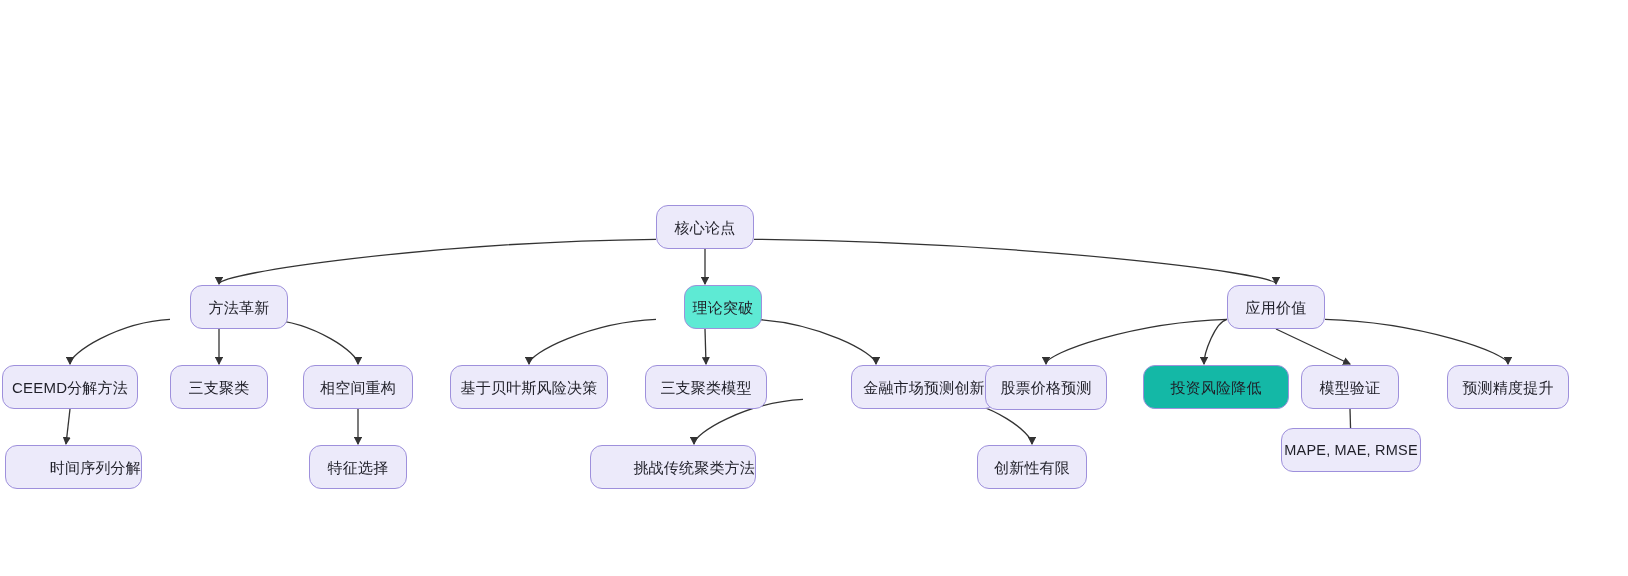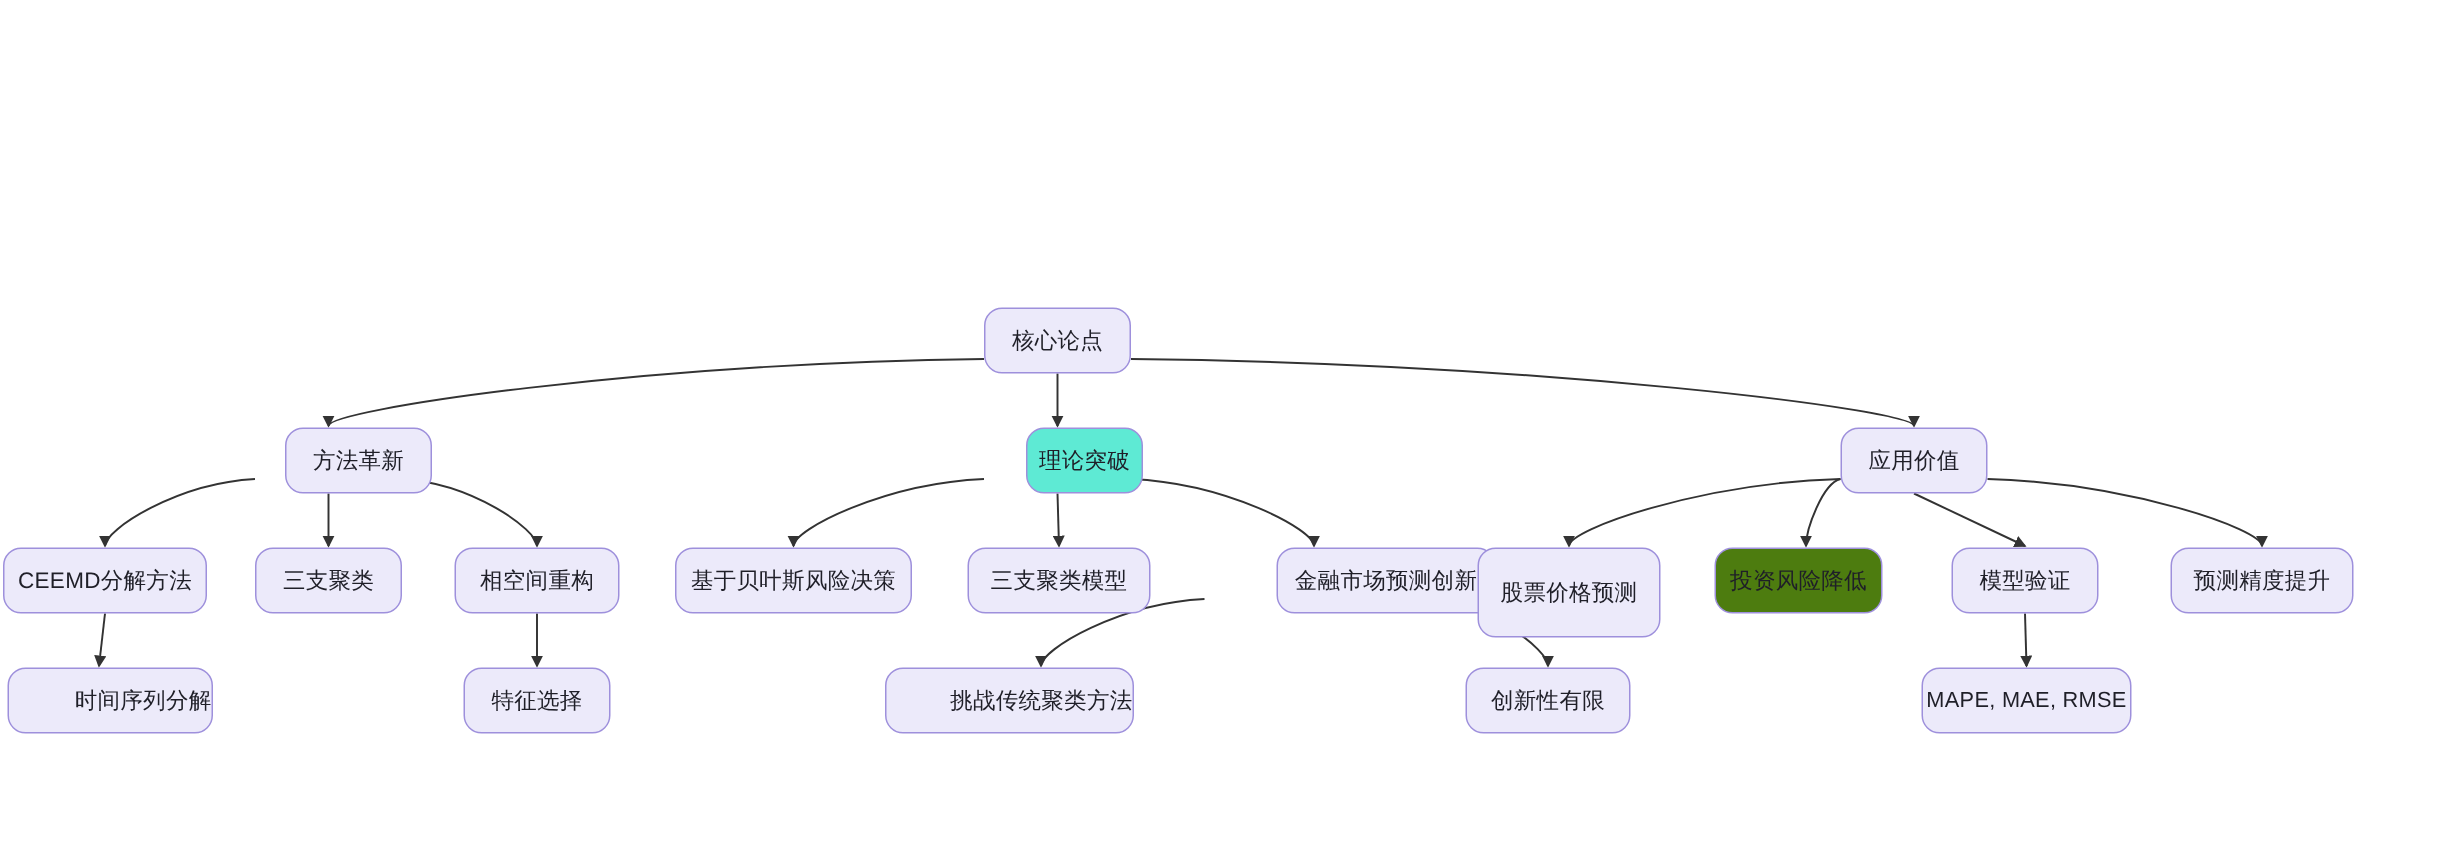--- a/index.html
+++ b/index.html
@@ -114,7 +114,7 @@
       <div class="node" style="left: 851px; top: 365px; width: 146px; height: 44px; background: rgb(236, 234, 250); border-color: rgb(158, 144, 220);">
         <span class="node-label">金融市场预测创新</span>
       </div>
-      <div class="node" style="left: 985px; top: 365px; width: 122px; height: 60px; background: rgb(236, 234, 250); border-color: rgb(158, 144, 220);">
+      <div class="node" style="left: 985px; top: 365px; width: 122px; height: 45px; background: rgb(236, 234, 250); border-color: rgb(158, 144, 220);">
         <span class="node-label">股票价格预测</span>
       </div>
       <div class="node" style="left: 1143px; top: 365px; width: 112px; height: 44px; background: #4d7c0f; border-color: rgb(158, 144, 220);">

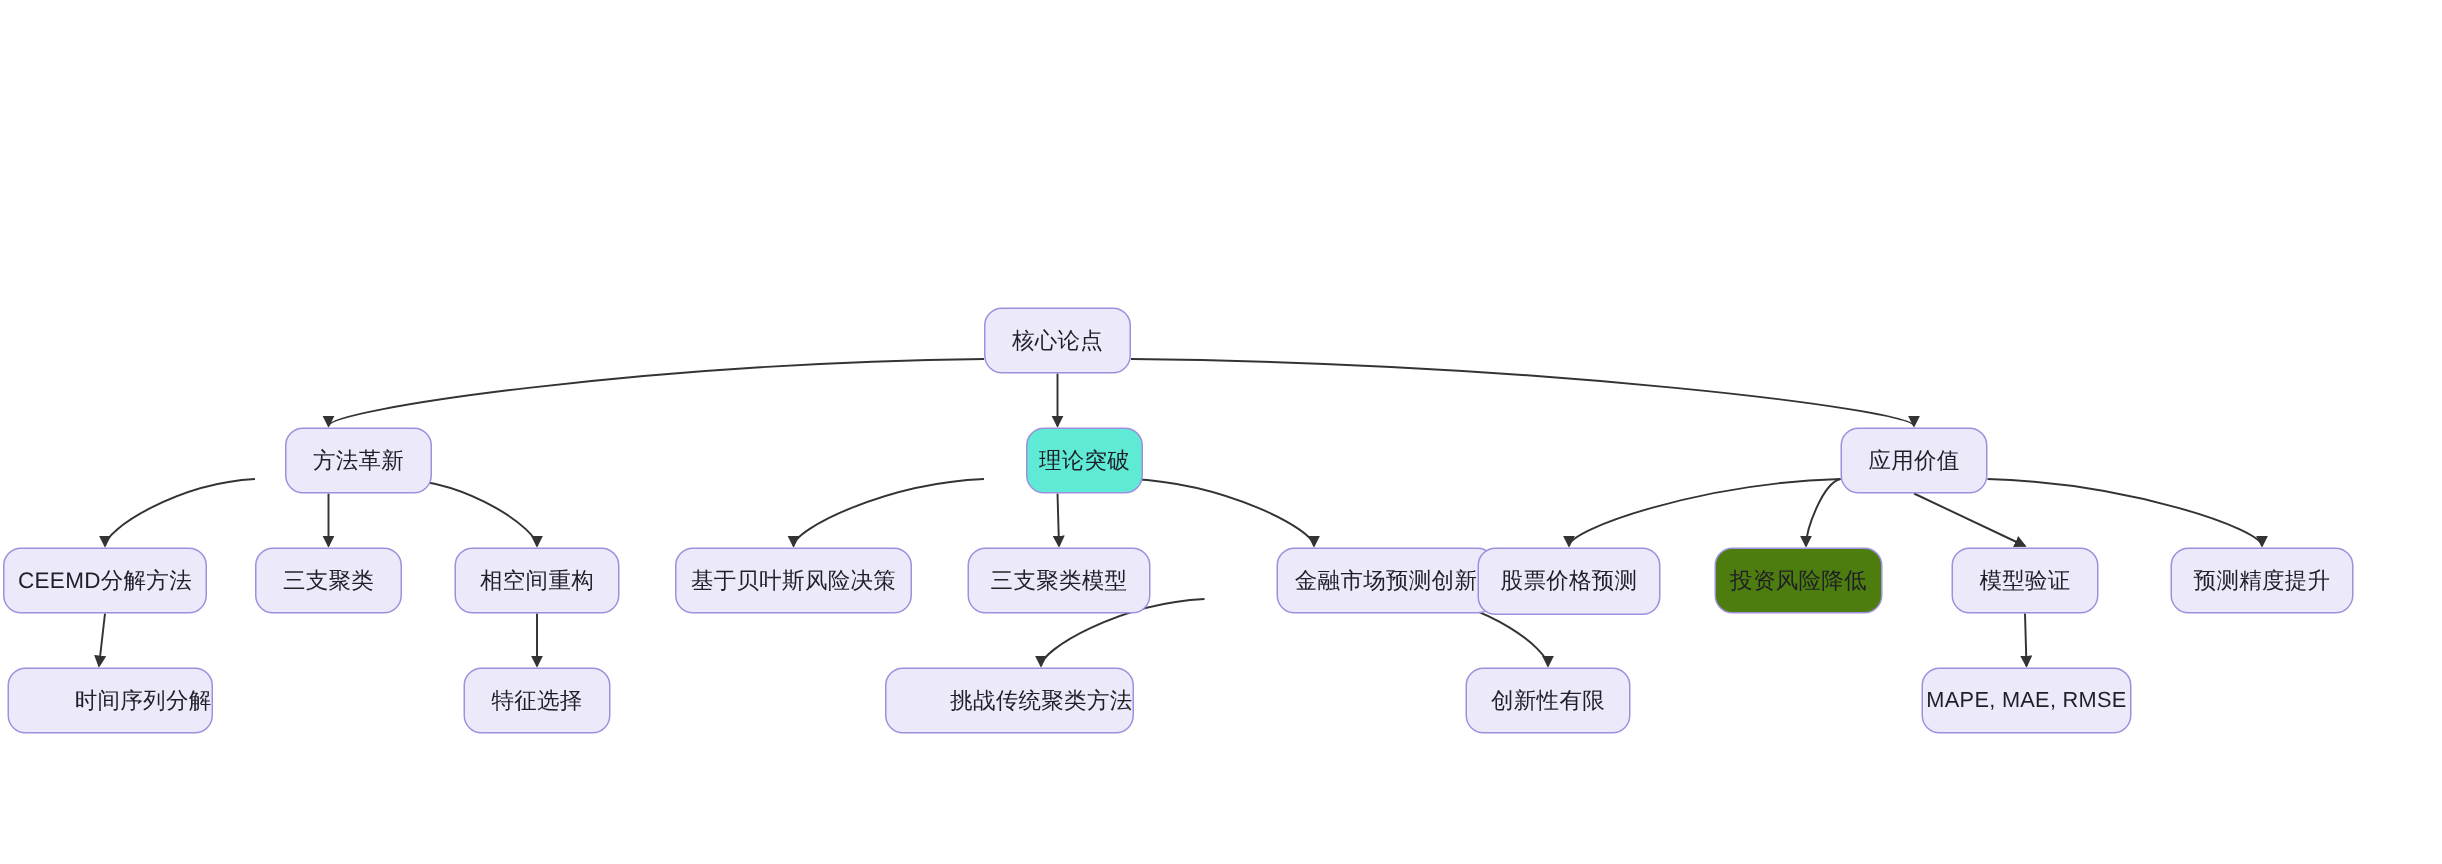--- a/index.html
+++ b/index.html
@@ -117,7 +117,7 @@
       <div class="node" style="left: 985px; top: 365px; width: 122px; height: 45px; background: rgb(236, 234, 250); border-color: rgb(158, 144, 220);">
         <span class="node-label">股票价格预测</span>
       </div>
-      <div class="node" style="left: 1143px; top: 365px; width: 112px; height: 44px; background: #4d7c0f; border-color: rgb(158, 144, 220);">
+      <div class="node" style="left: 1143px; top: 365px; width: 146px; height: 44px; background: #14b8a6; border-color: rgb(158, 144, 220);">
         <span class="node-label">投资风险降低</span>
       </div>
       <div class="node" style="left: 1301px; top: 365px; width: 98px; height: 44px; background: rgb(236, 234, 250); border-color: rgb(158, 144, 220);">

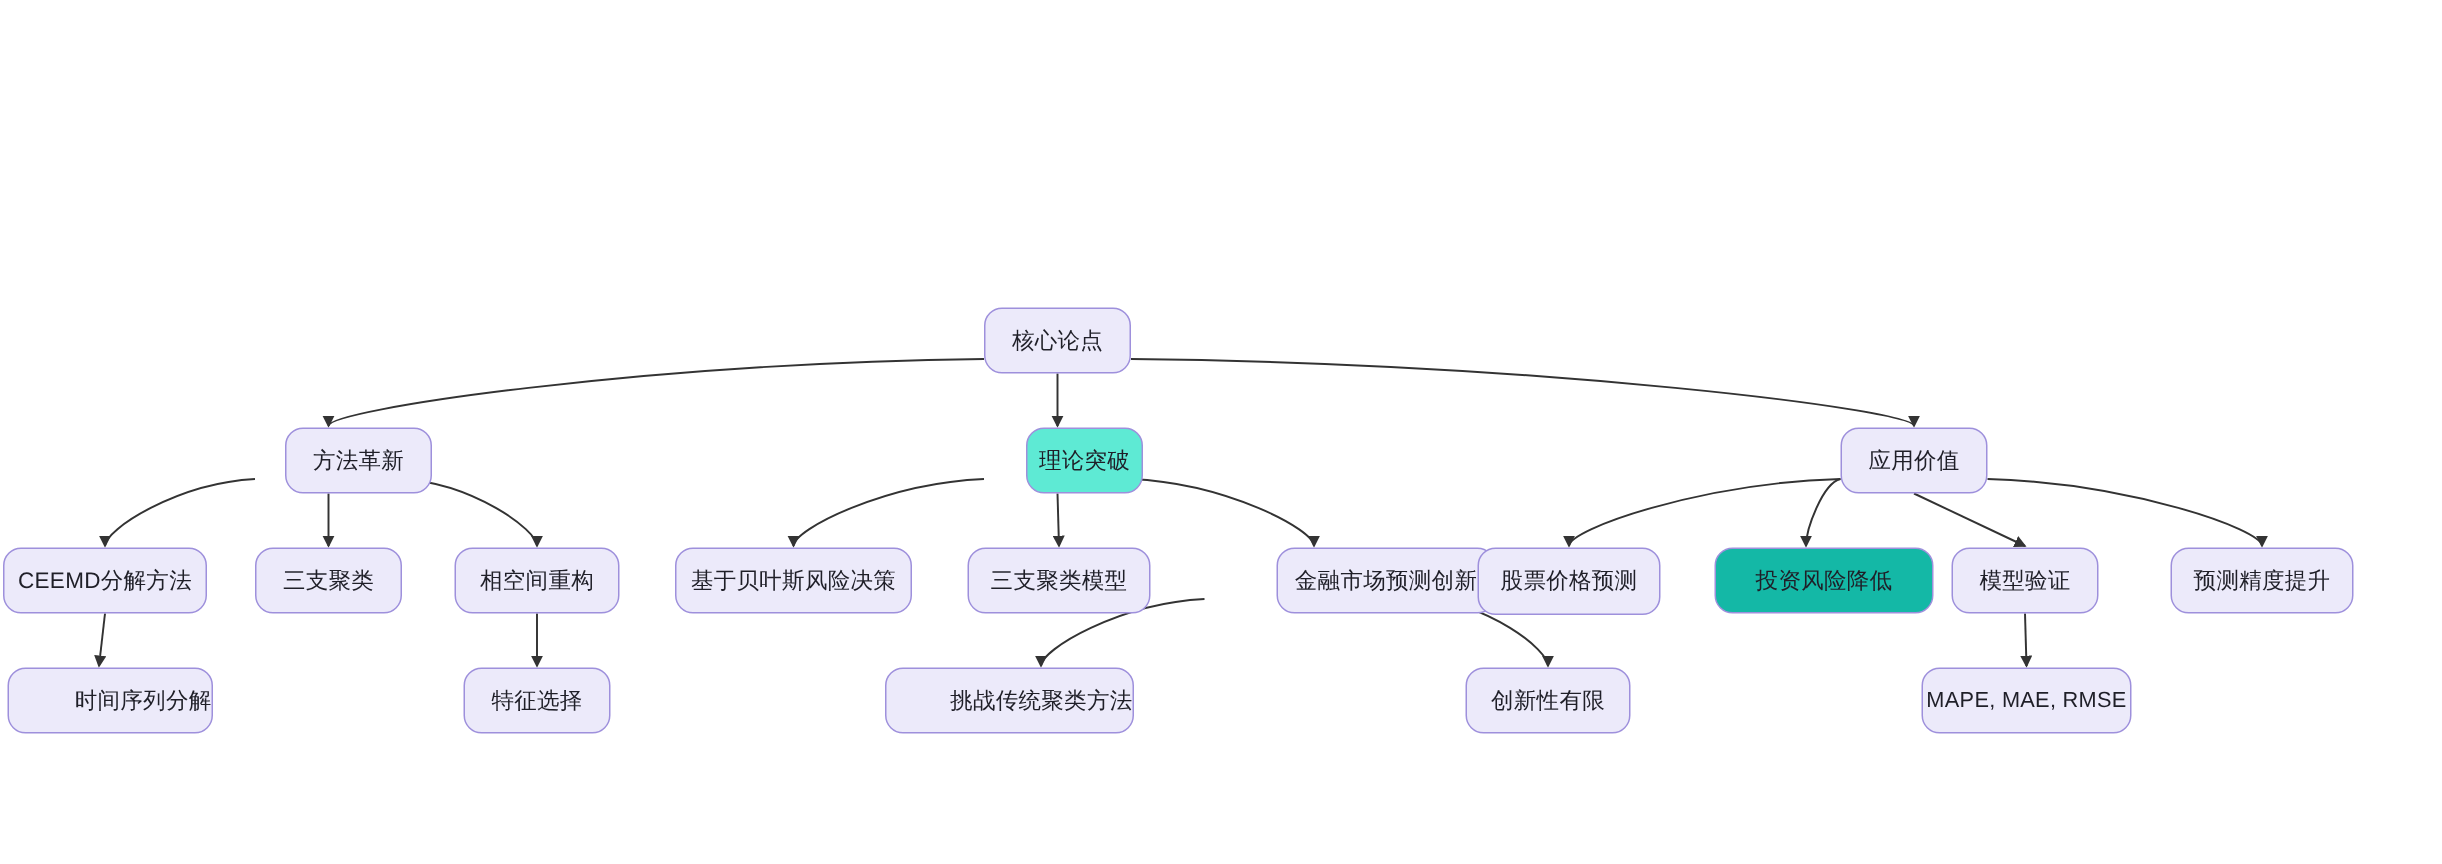--- a/index.html
+++ b/index.html
@@ -138,7 +138,7 @@
       <div class="node" style="left: 977px; top: 445px; width: 110px; height: 44px; background: rgb(236, 234, 250); border-color: rgb(158, 144, 220);">
         <span class="node-label">创新性有限</span>
       </div>
-      <div class="node latin" style="left: 1281px; top: 445px; width: 140px; height: 44px; background: rgb(236, 234, 250); border-color: rgb(158, 144, 220);">
+      <div class="node latin" style="left: 1281px; top: 428px; width: 140px; height: 44px; background: rgb(236, 234, 250); border-color: rgb(158, 144, 220);">
         <span class="node-label">MAPE, MAE, RMSE</span>
       </div>
     </div>

